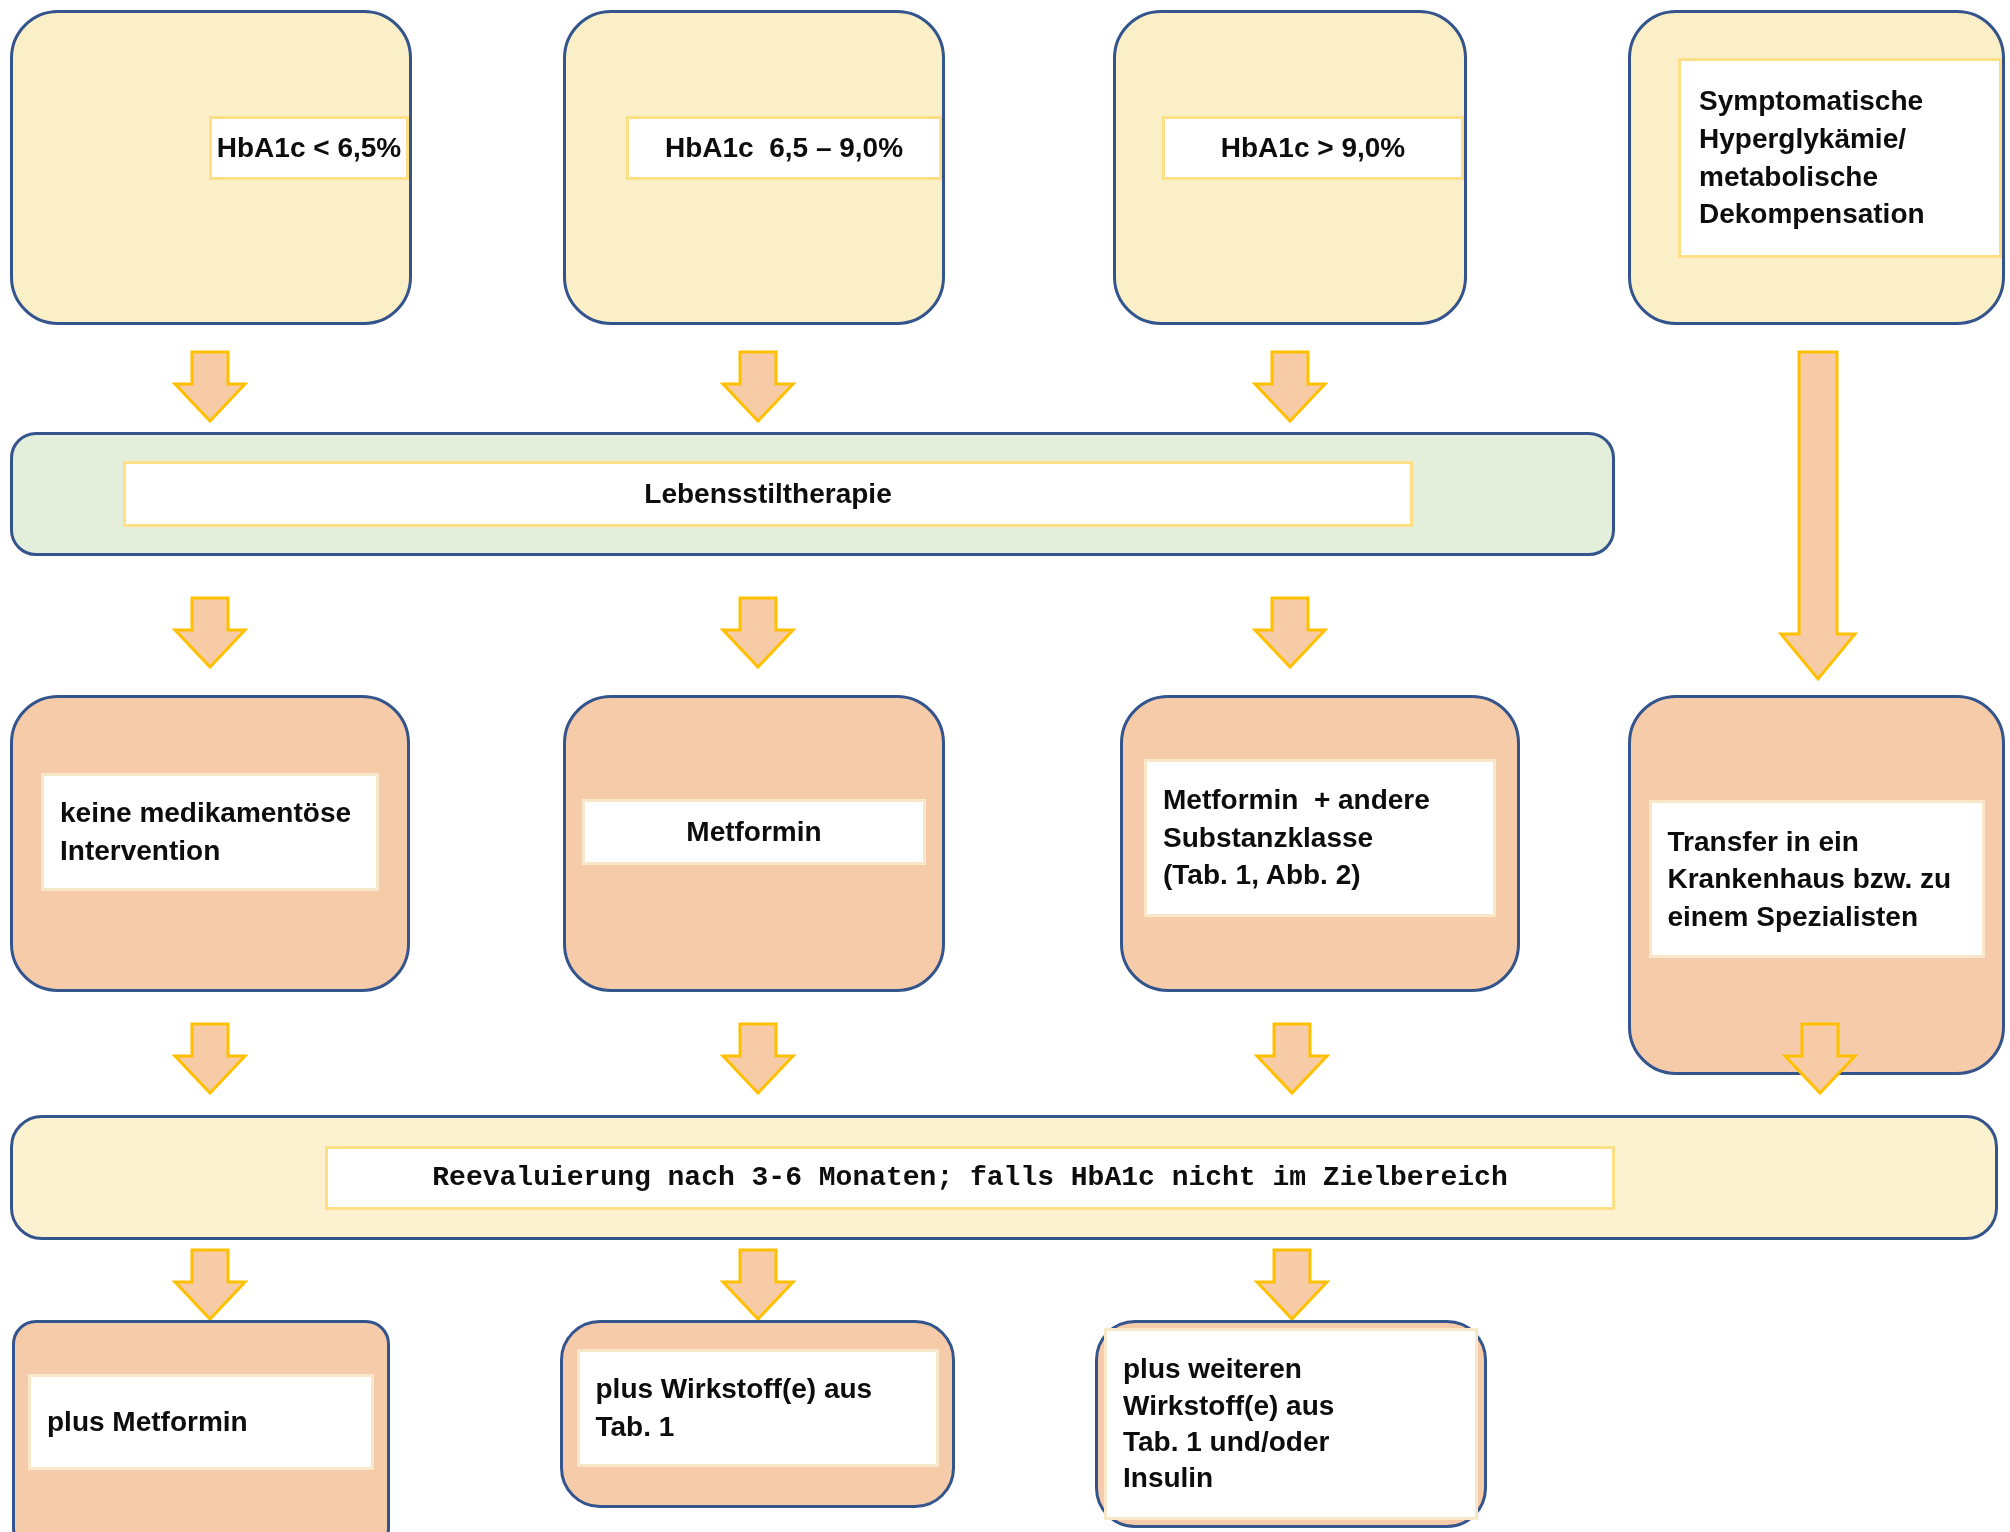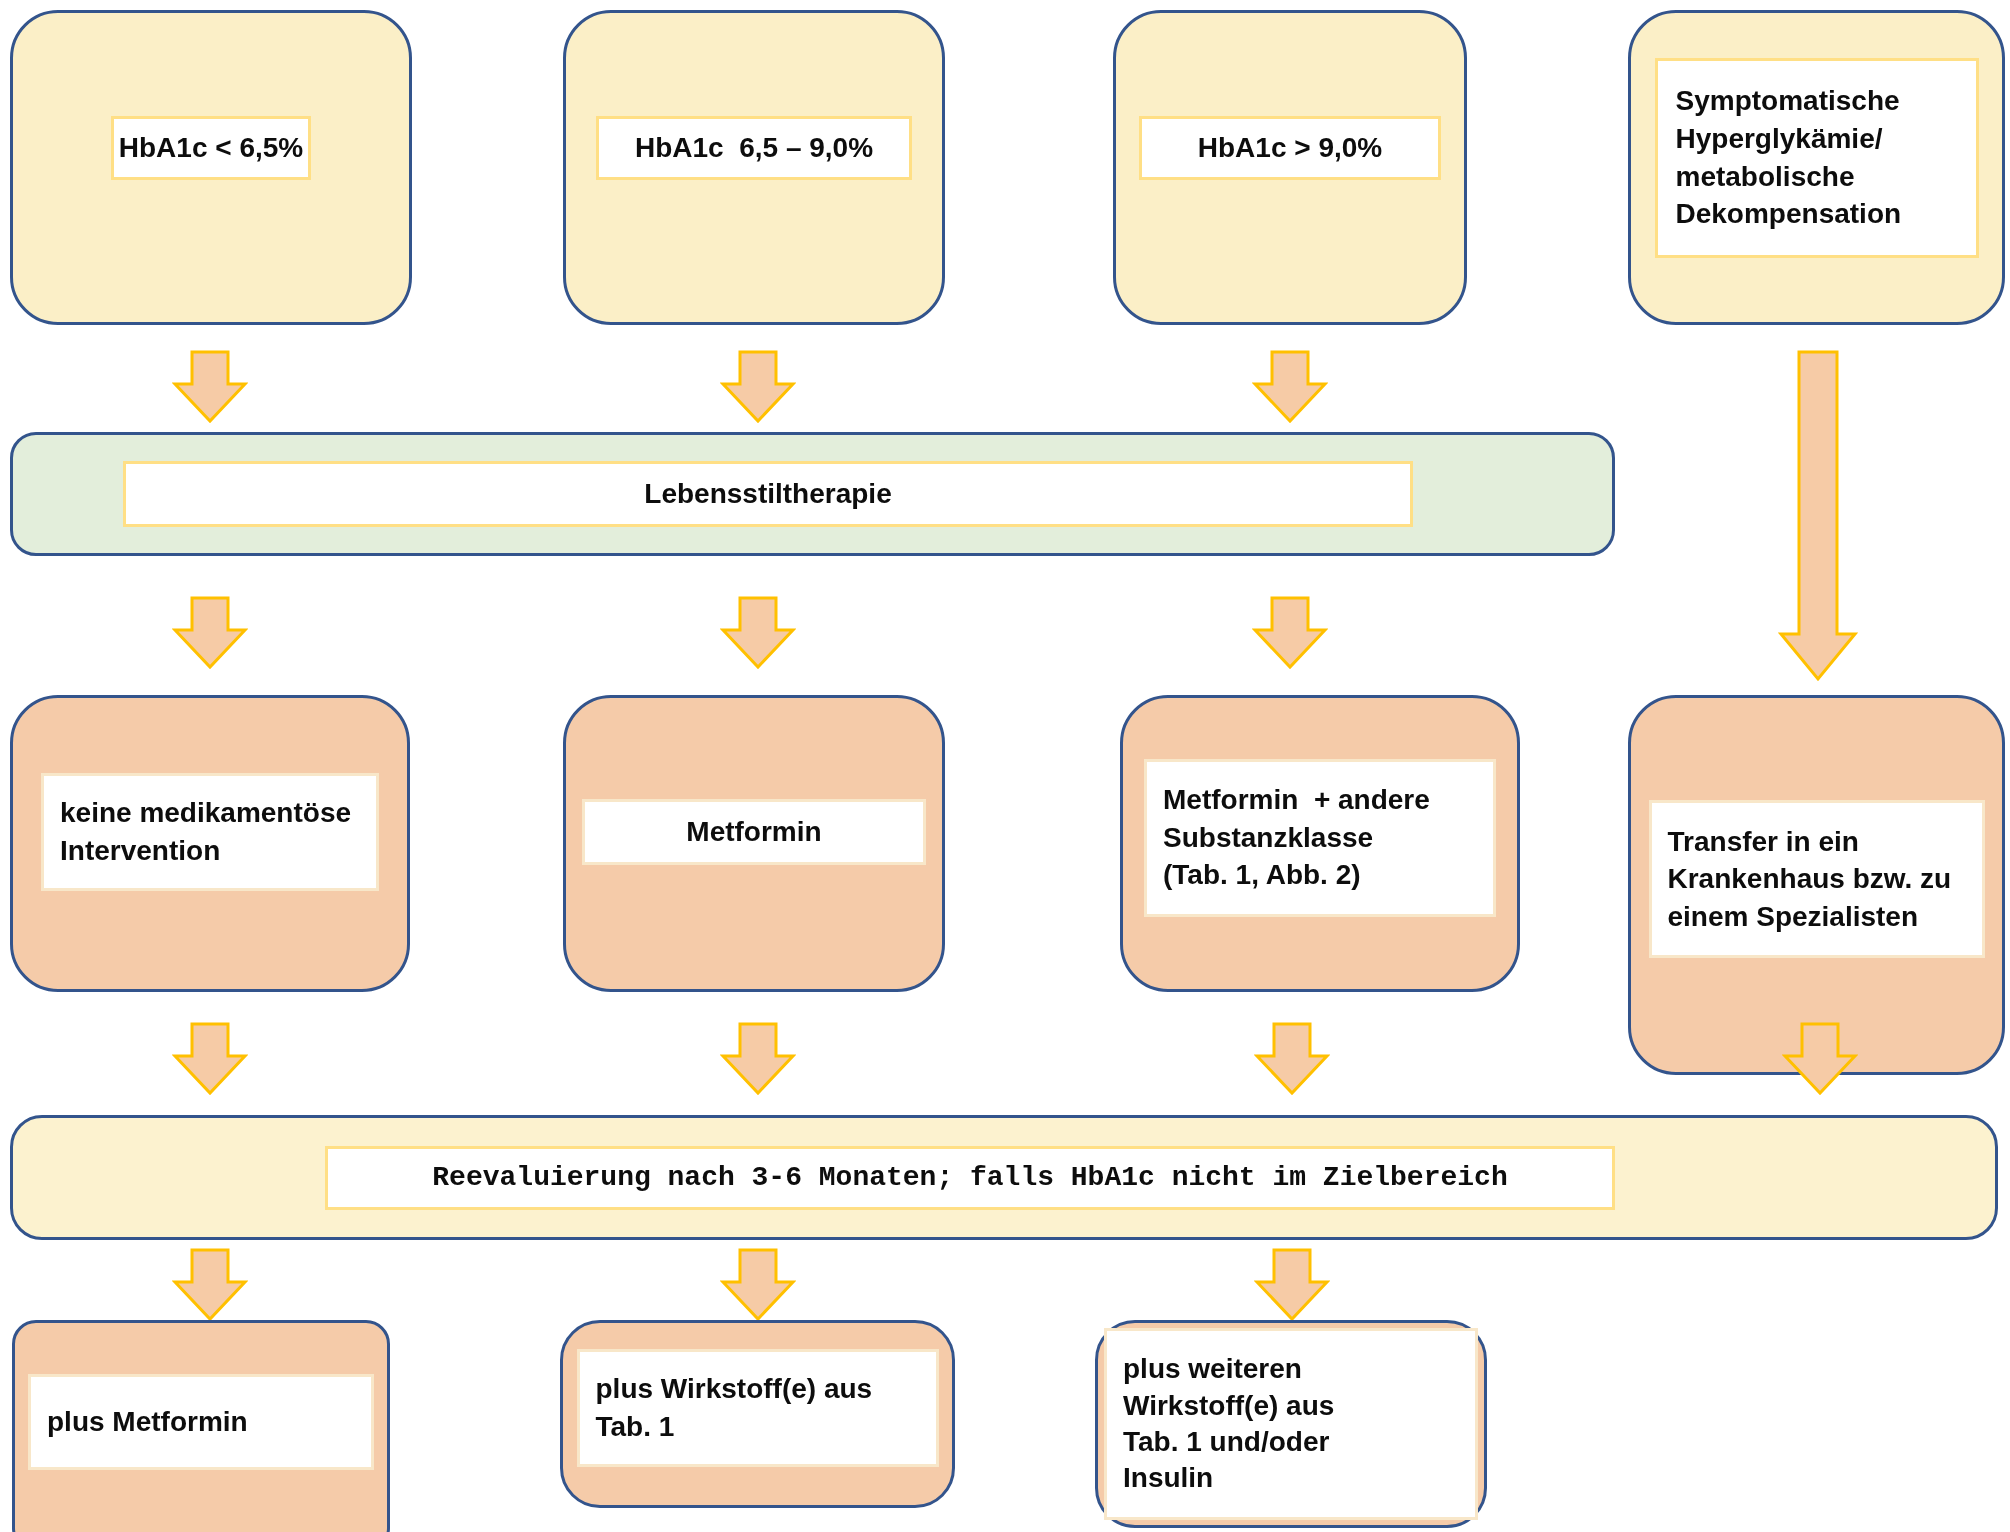--- a/index.html
+++ b/index.html
@@ -24,7 +24,7 @@
     border:3px solid var(--box_border);
     display:flex;align-items:center;justify-content:center;
   }
-  .cream{background:var(--cream_fill);border-radius:48px;}
+  .cream{background:var(--cream_fill);border-radius:48px;justify-content:flex-end;}
   .salmon{background:var(--salmon_fill);border-radius:48px;}
   .lbl{
     background:#ffffff;box-sizing:border-box;

